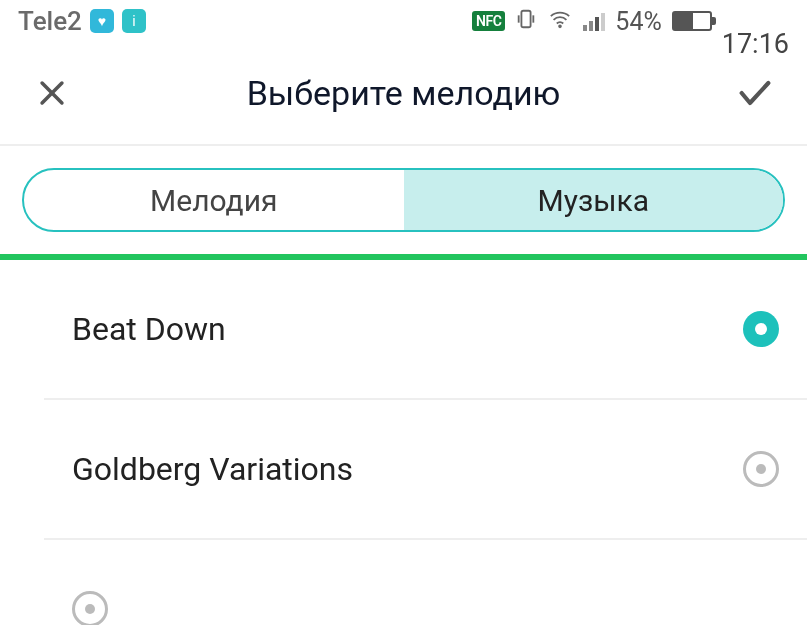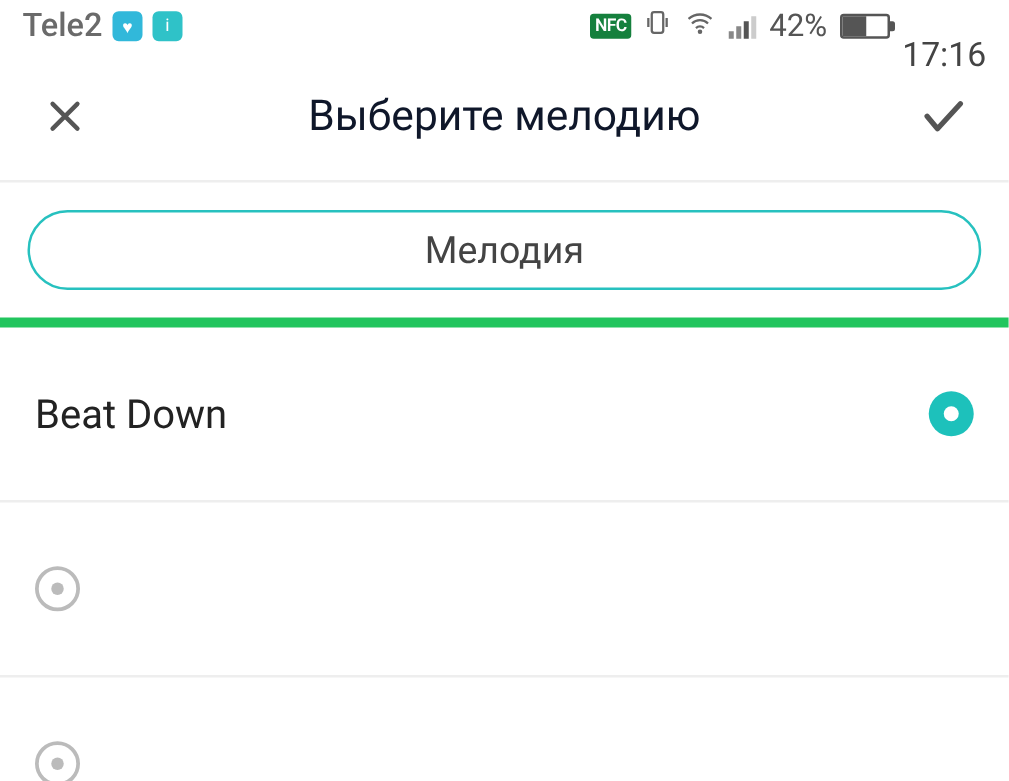--- a/index.html
+++ b/index.html
@@ -235,7 +235,7 @@
         <span></span>
         <span></span>
     </span>
-    <span class="battery-pct">42%</span>
+    <span class="battery-pct">54%</span>
     <span class="battery-icon">
         <span class="battery-fill"></span>
       </span>

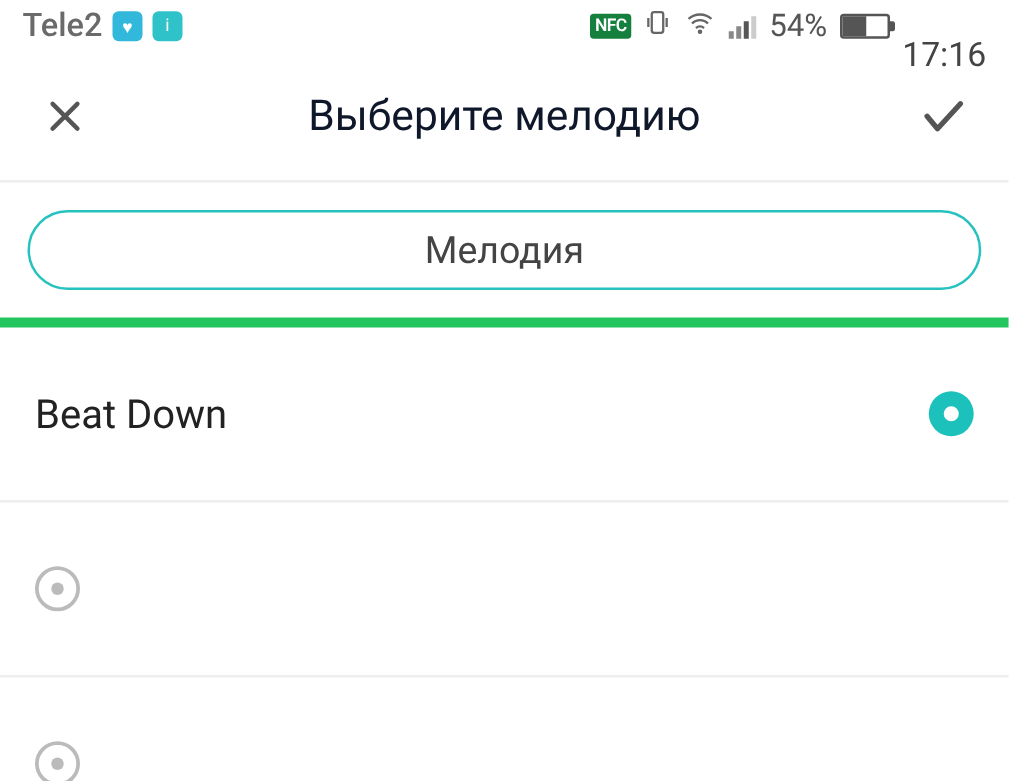--- a/index.html
+++ b/index.html
@@ -137,7 +137,7 @@
     }
     .tabs-wrap {
       padding: 22px;
-      border-bottom: 8px solid #22c55e;
+      border-bottom: 6px solid #22c55e;
     }
     .segmented {
       display: flex;

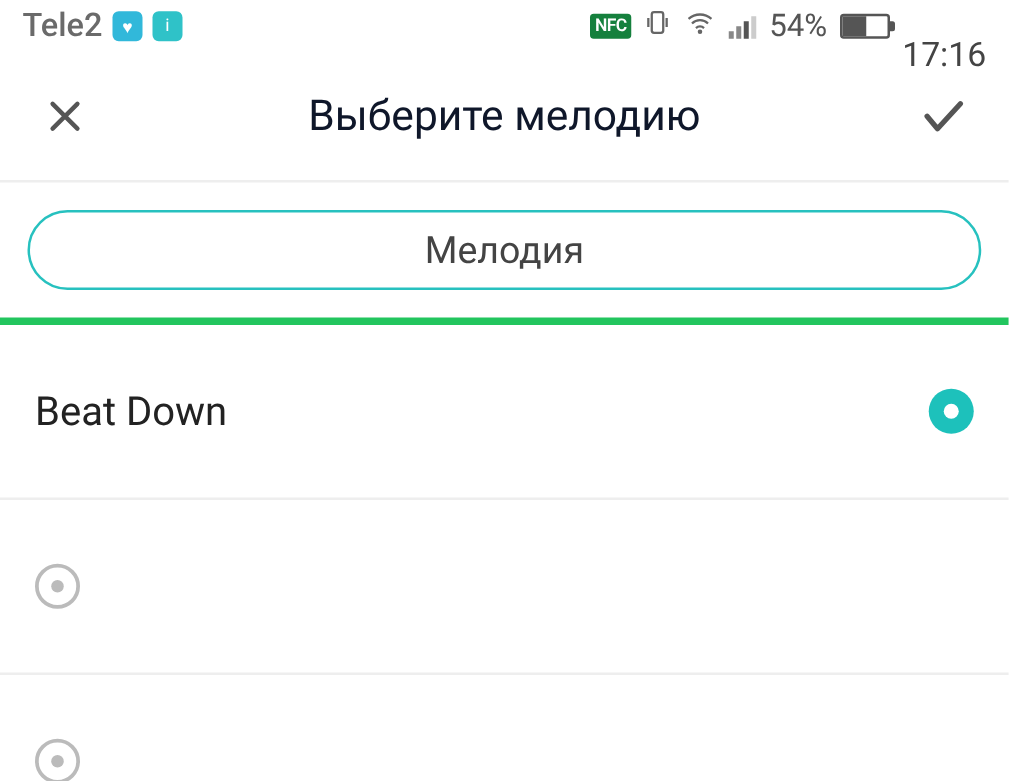--- a/index.html
+++ b/index.html
@@ -261,6 +261,7 @@
 <div class="tabs-wrap">
   <div class="segmented">
     <div class="seg-tab">Мелодия</div>
+    <div class="seg-tab active">Музыка</div>
   </div>
 </div>
 

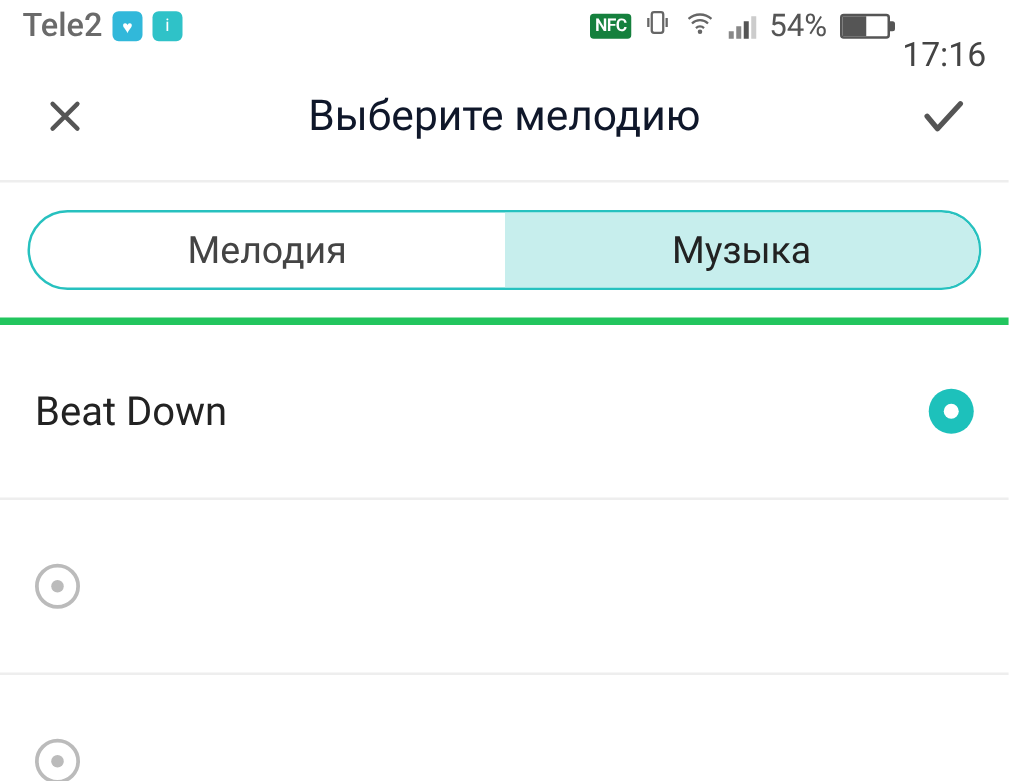--- a/index.html
+++ b/index.html
@@ -171,6 +171,7 @@
       padding: 0 28px;
       border-bottom: 2px solid #eee;
       cursor: pointer;
+      margin-left: 44px;
     }
     .list-label {
       font-size: 32px;

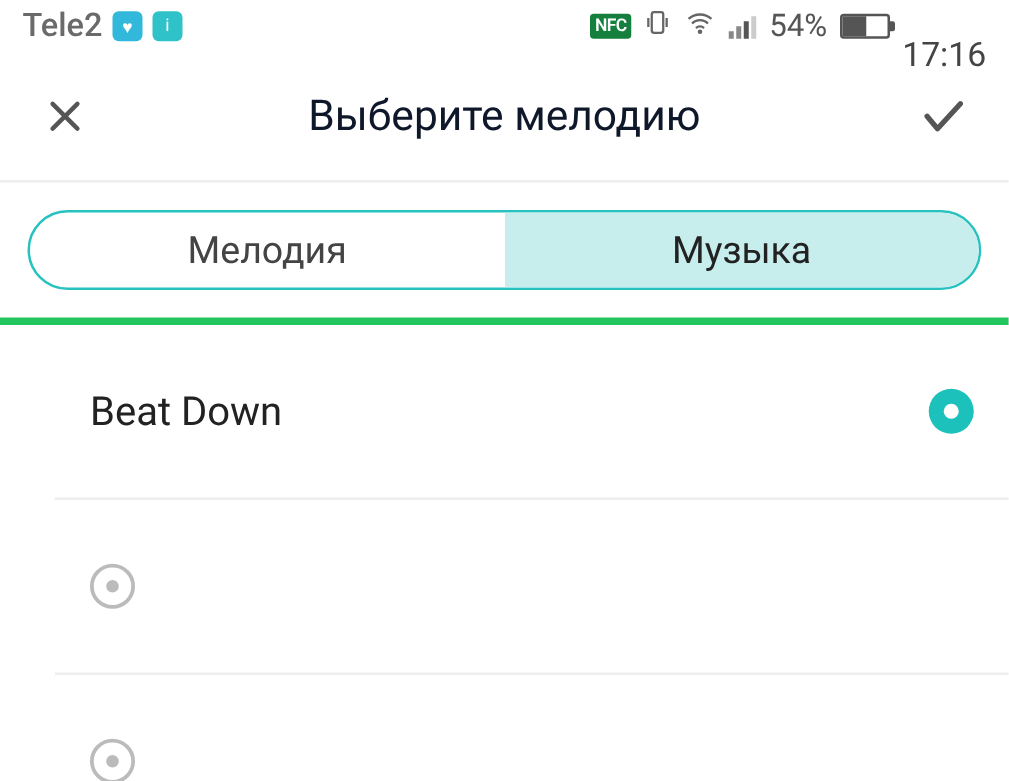--- a/index.html
+++ b/index.html
@@ -274,6 +274,7 @@
       </span>
   </div>
   <div class="list-row">
+    <span class="list-label">Goldberg Variations</span>
     <span class="radio">
         <span class="dot-off"></span>
       </span>

